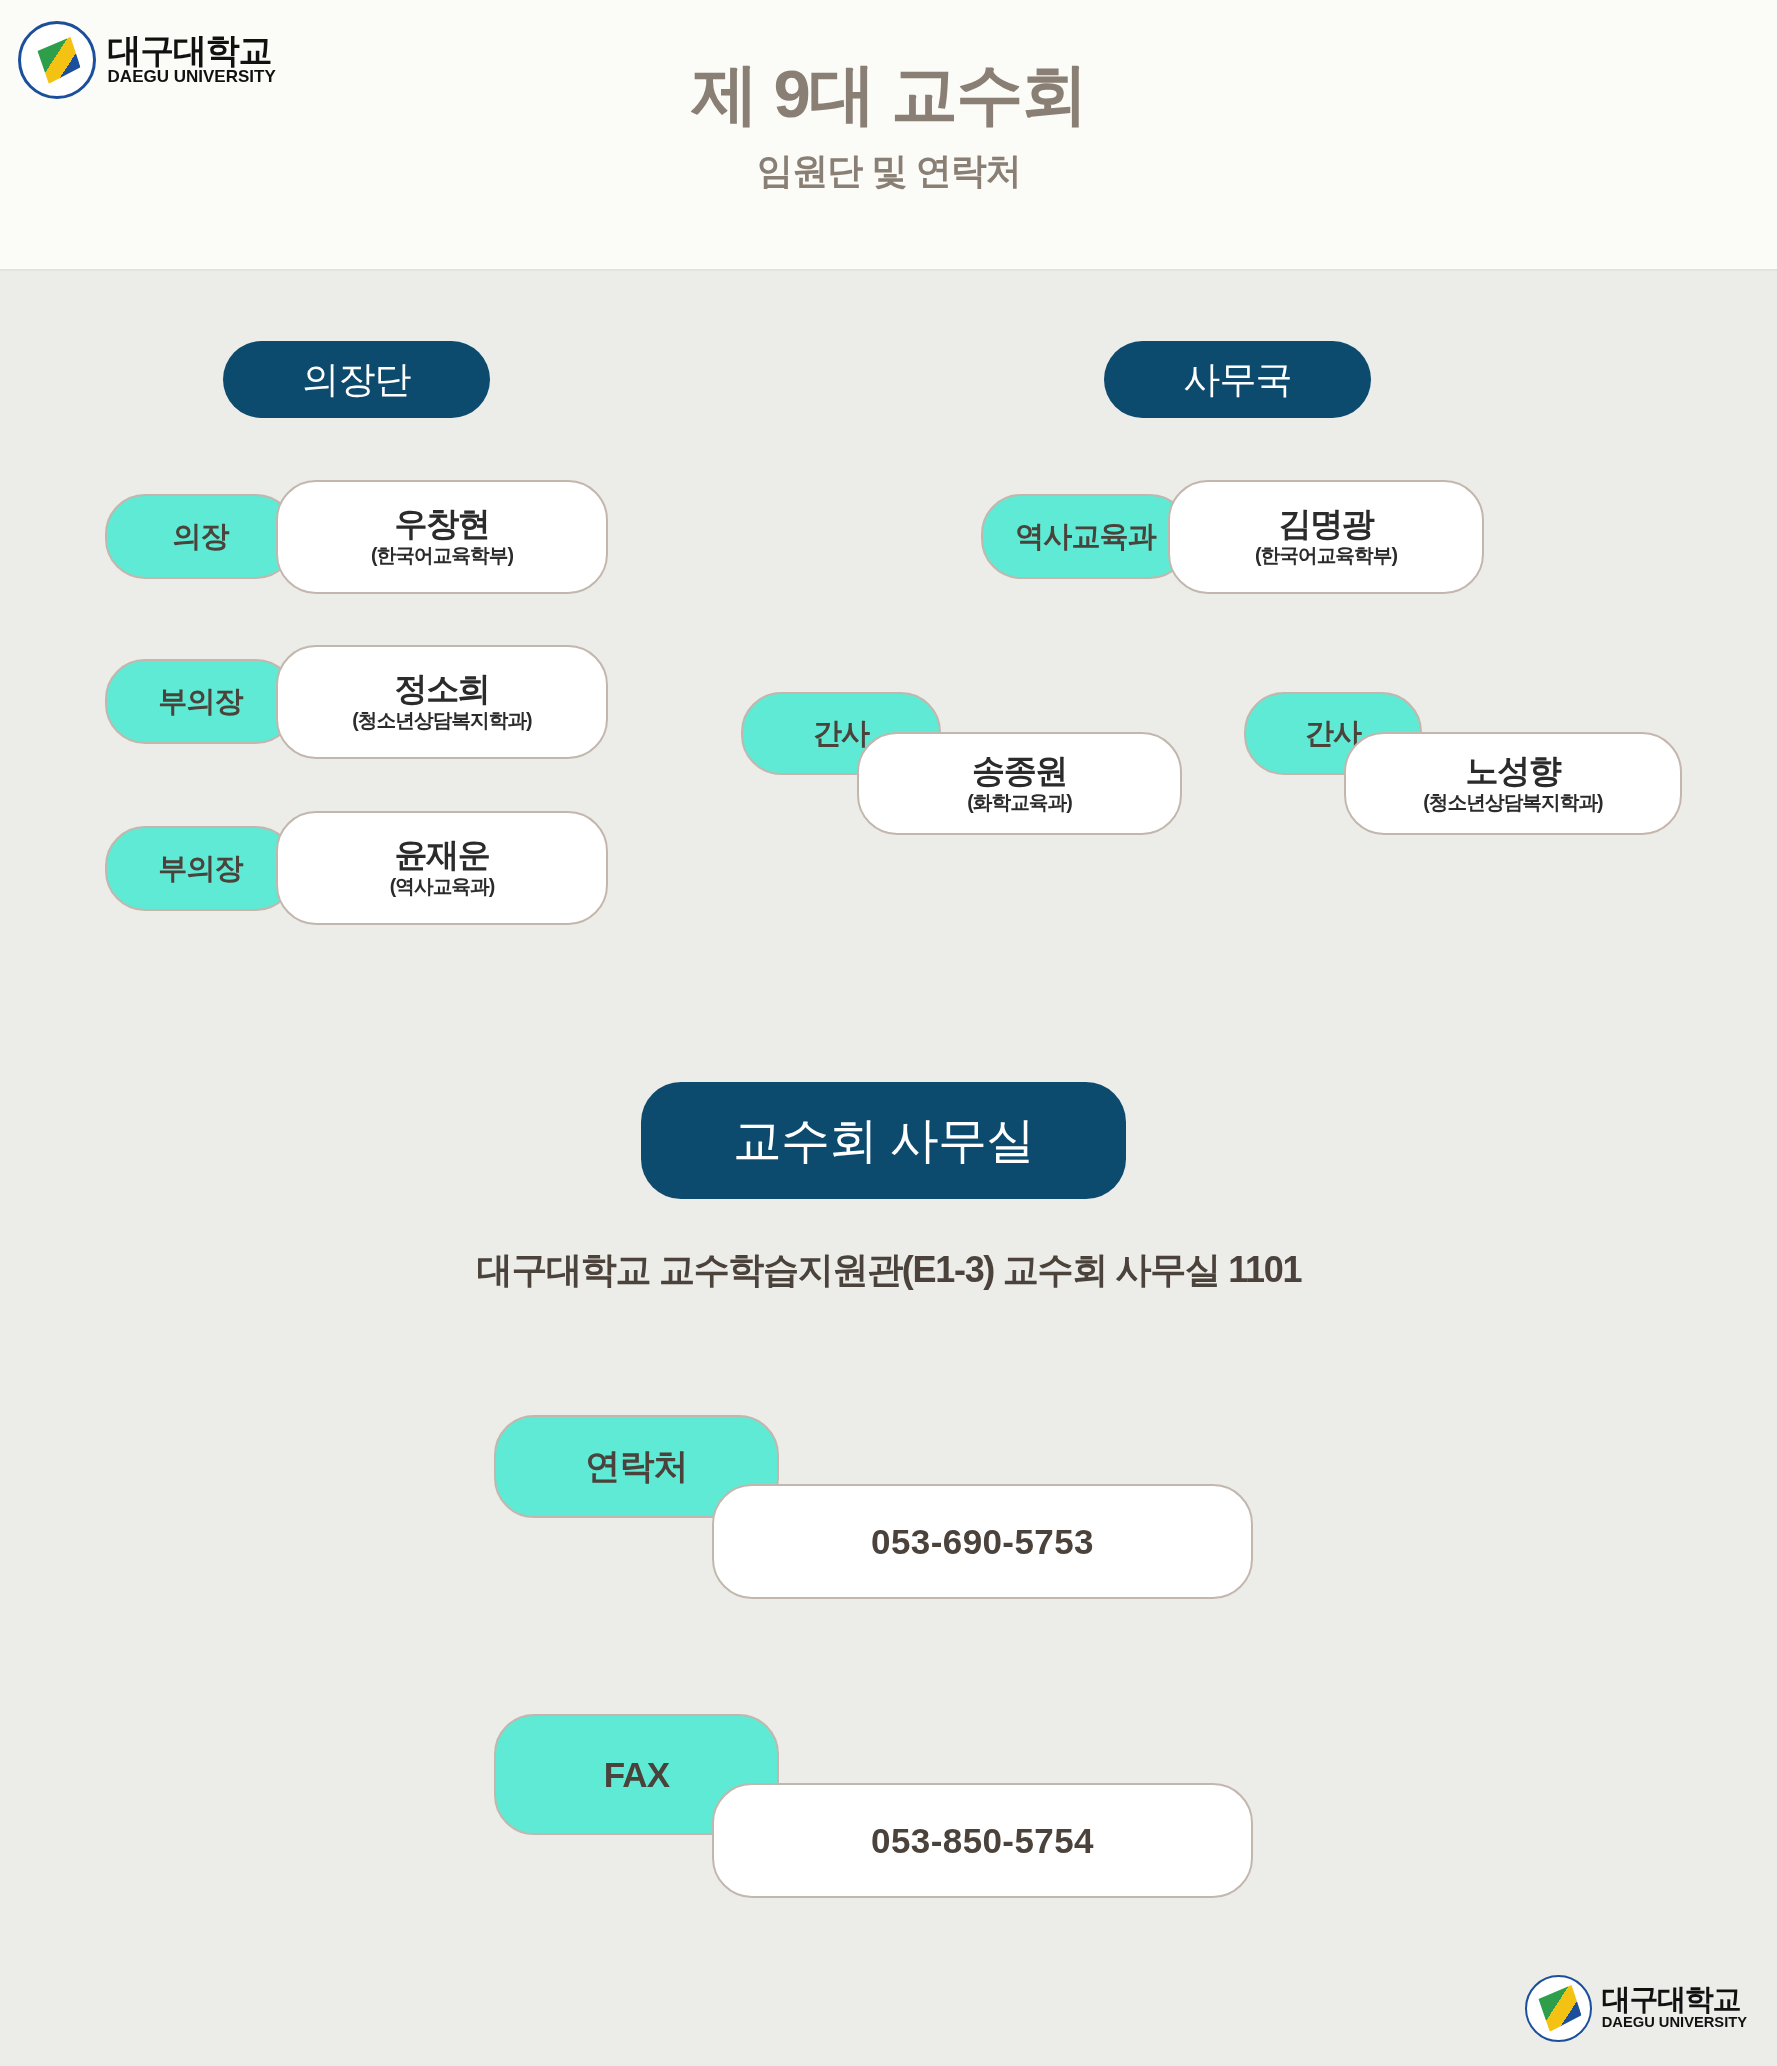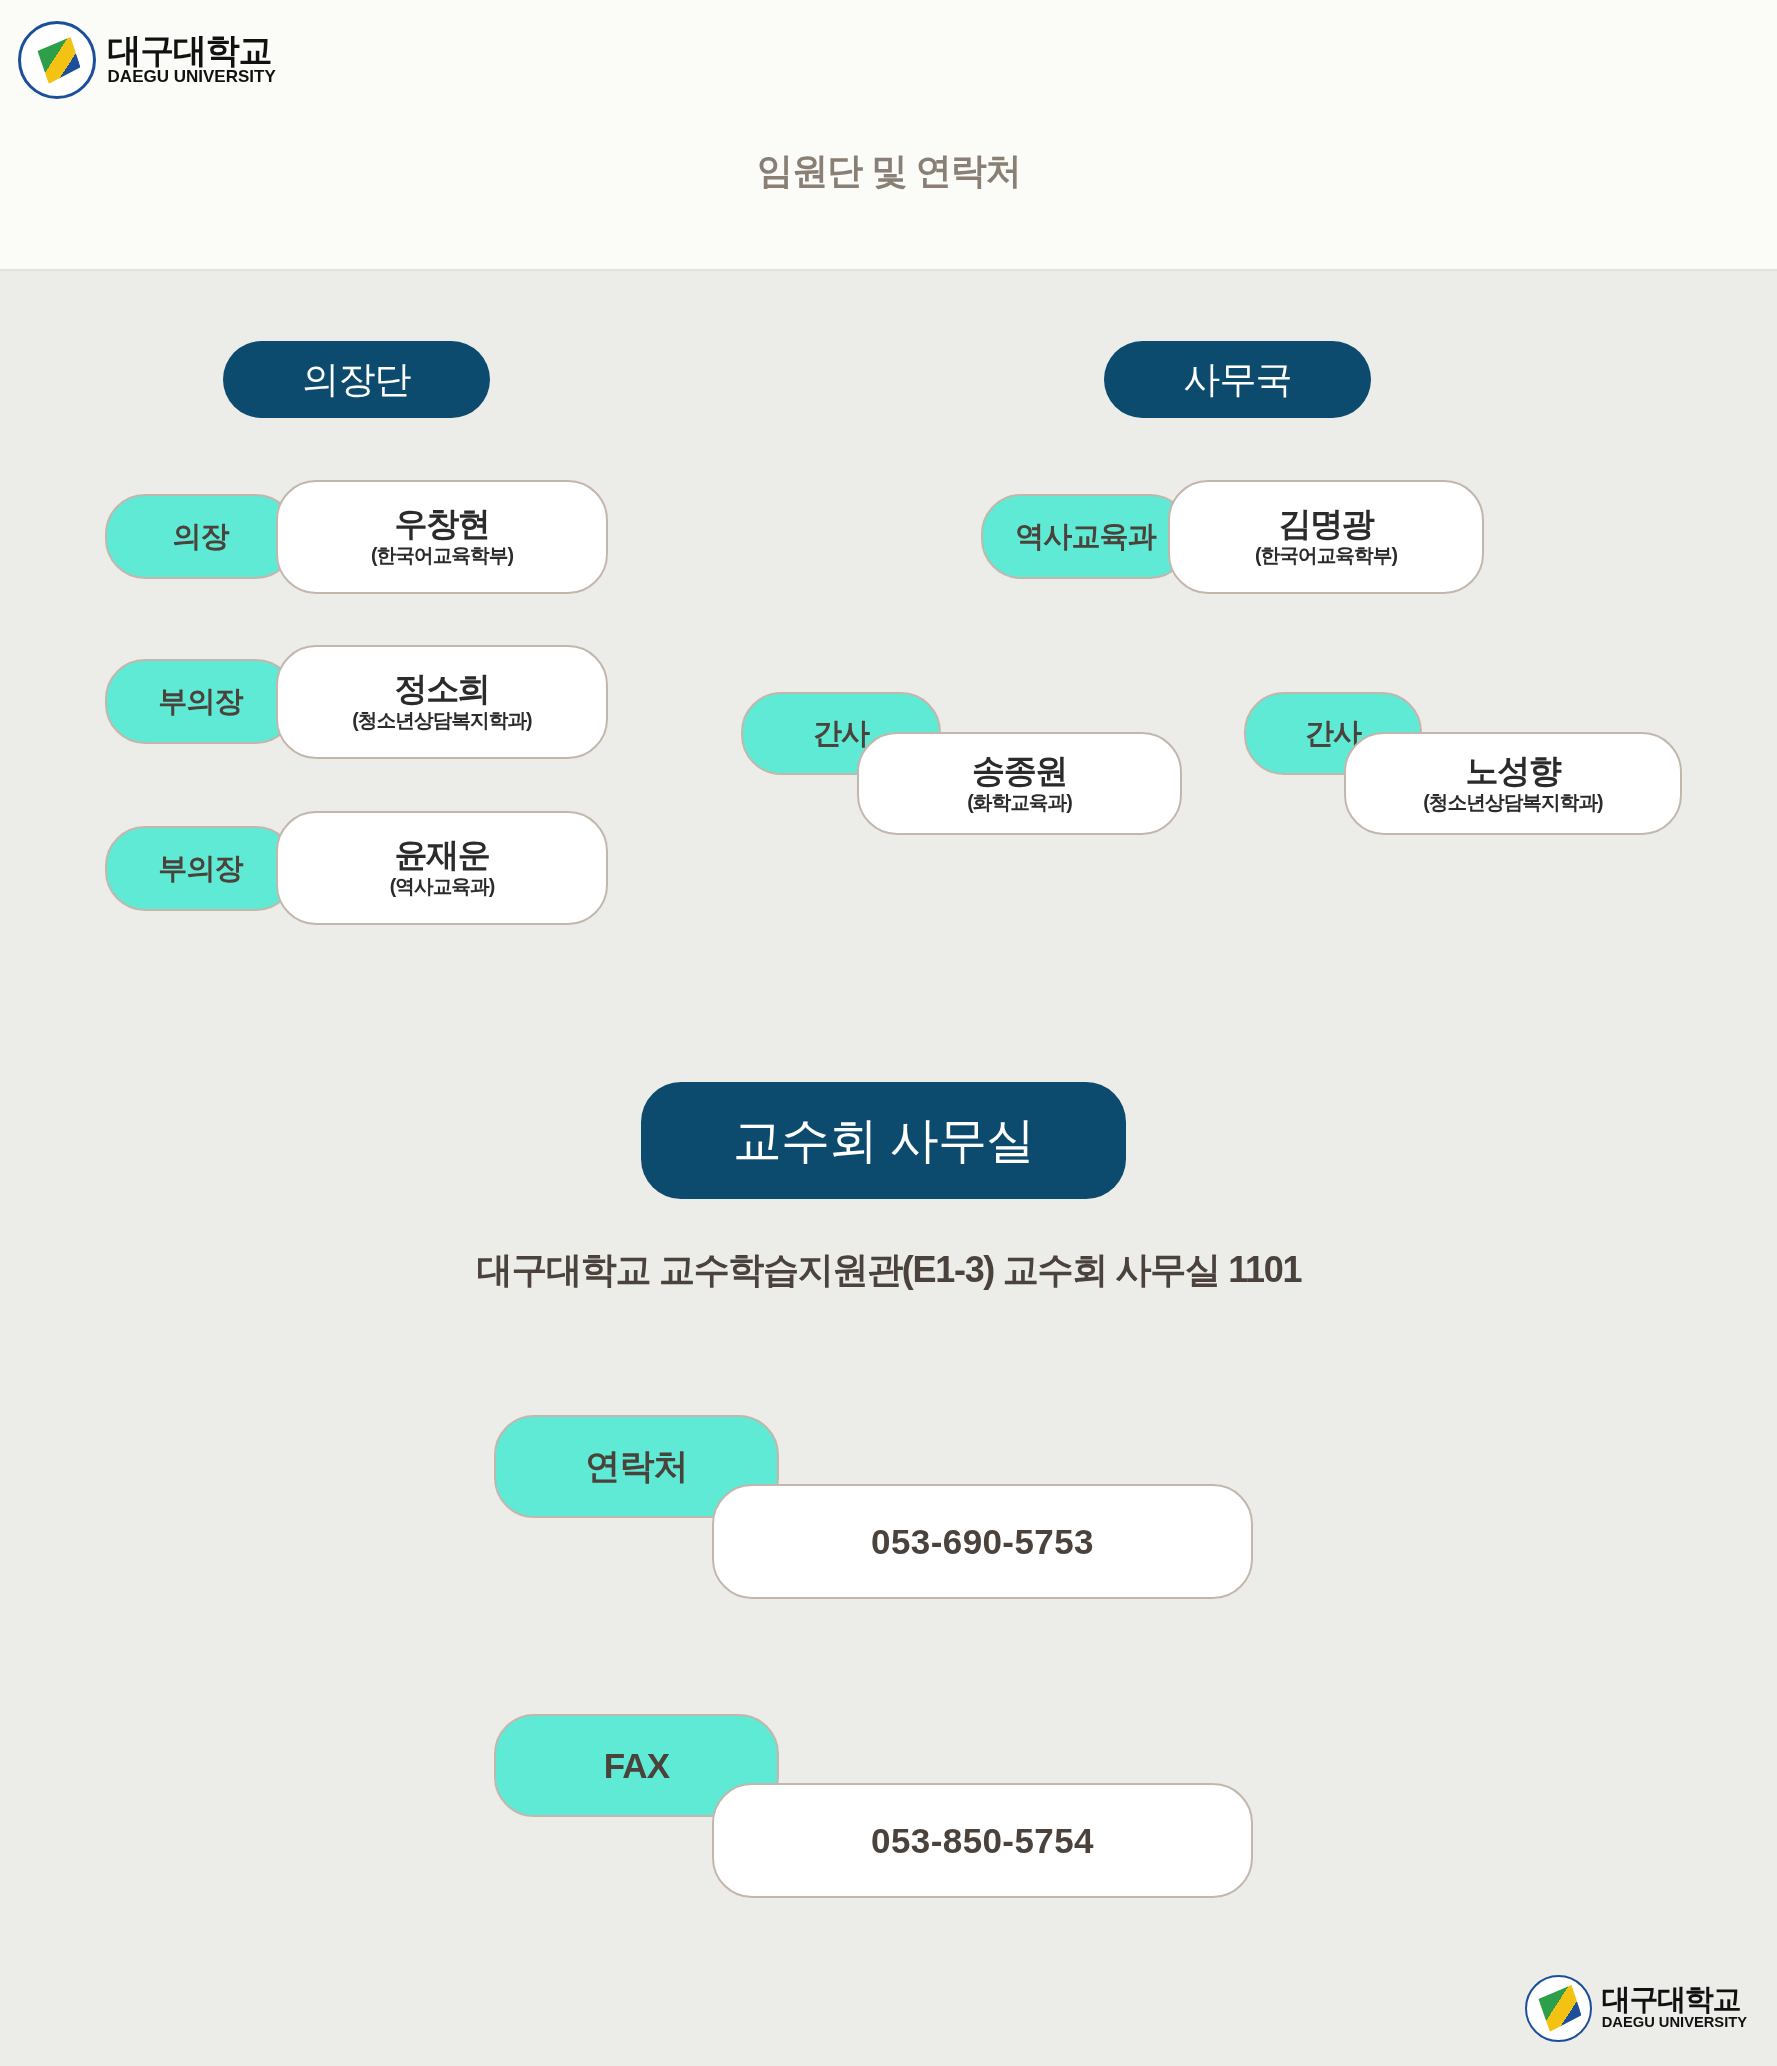--- a/index.html
+++ b/index.html
@@ -210,6 +210,7 @@
     </div>
   </div>
 
+  <div class="title-main">제 9대 교수회</div>
   <div class="title-sub">임원단 및 연락처</div>
 </div>
 

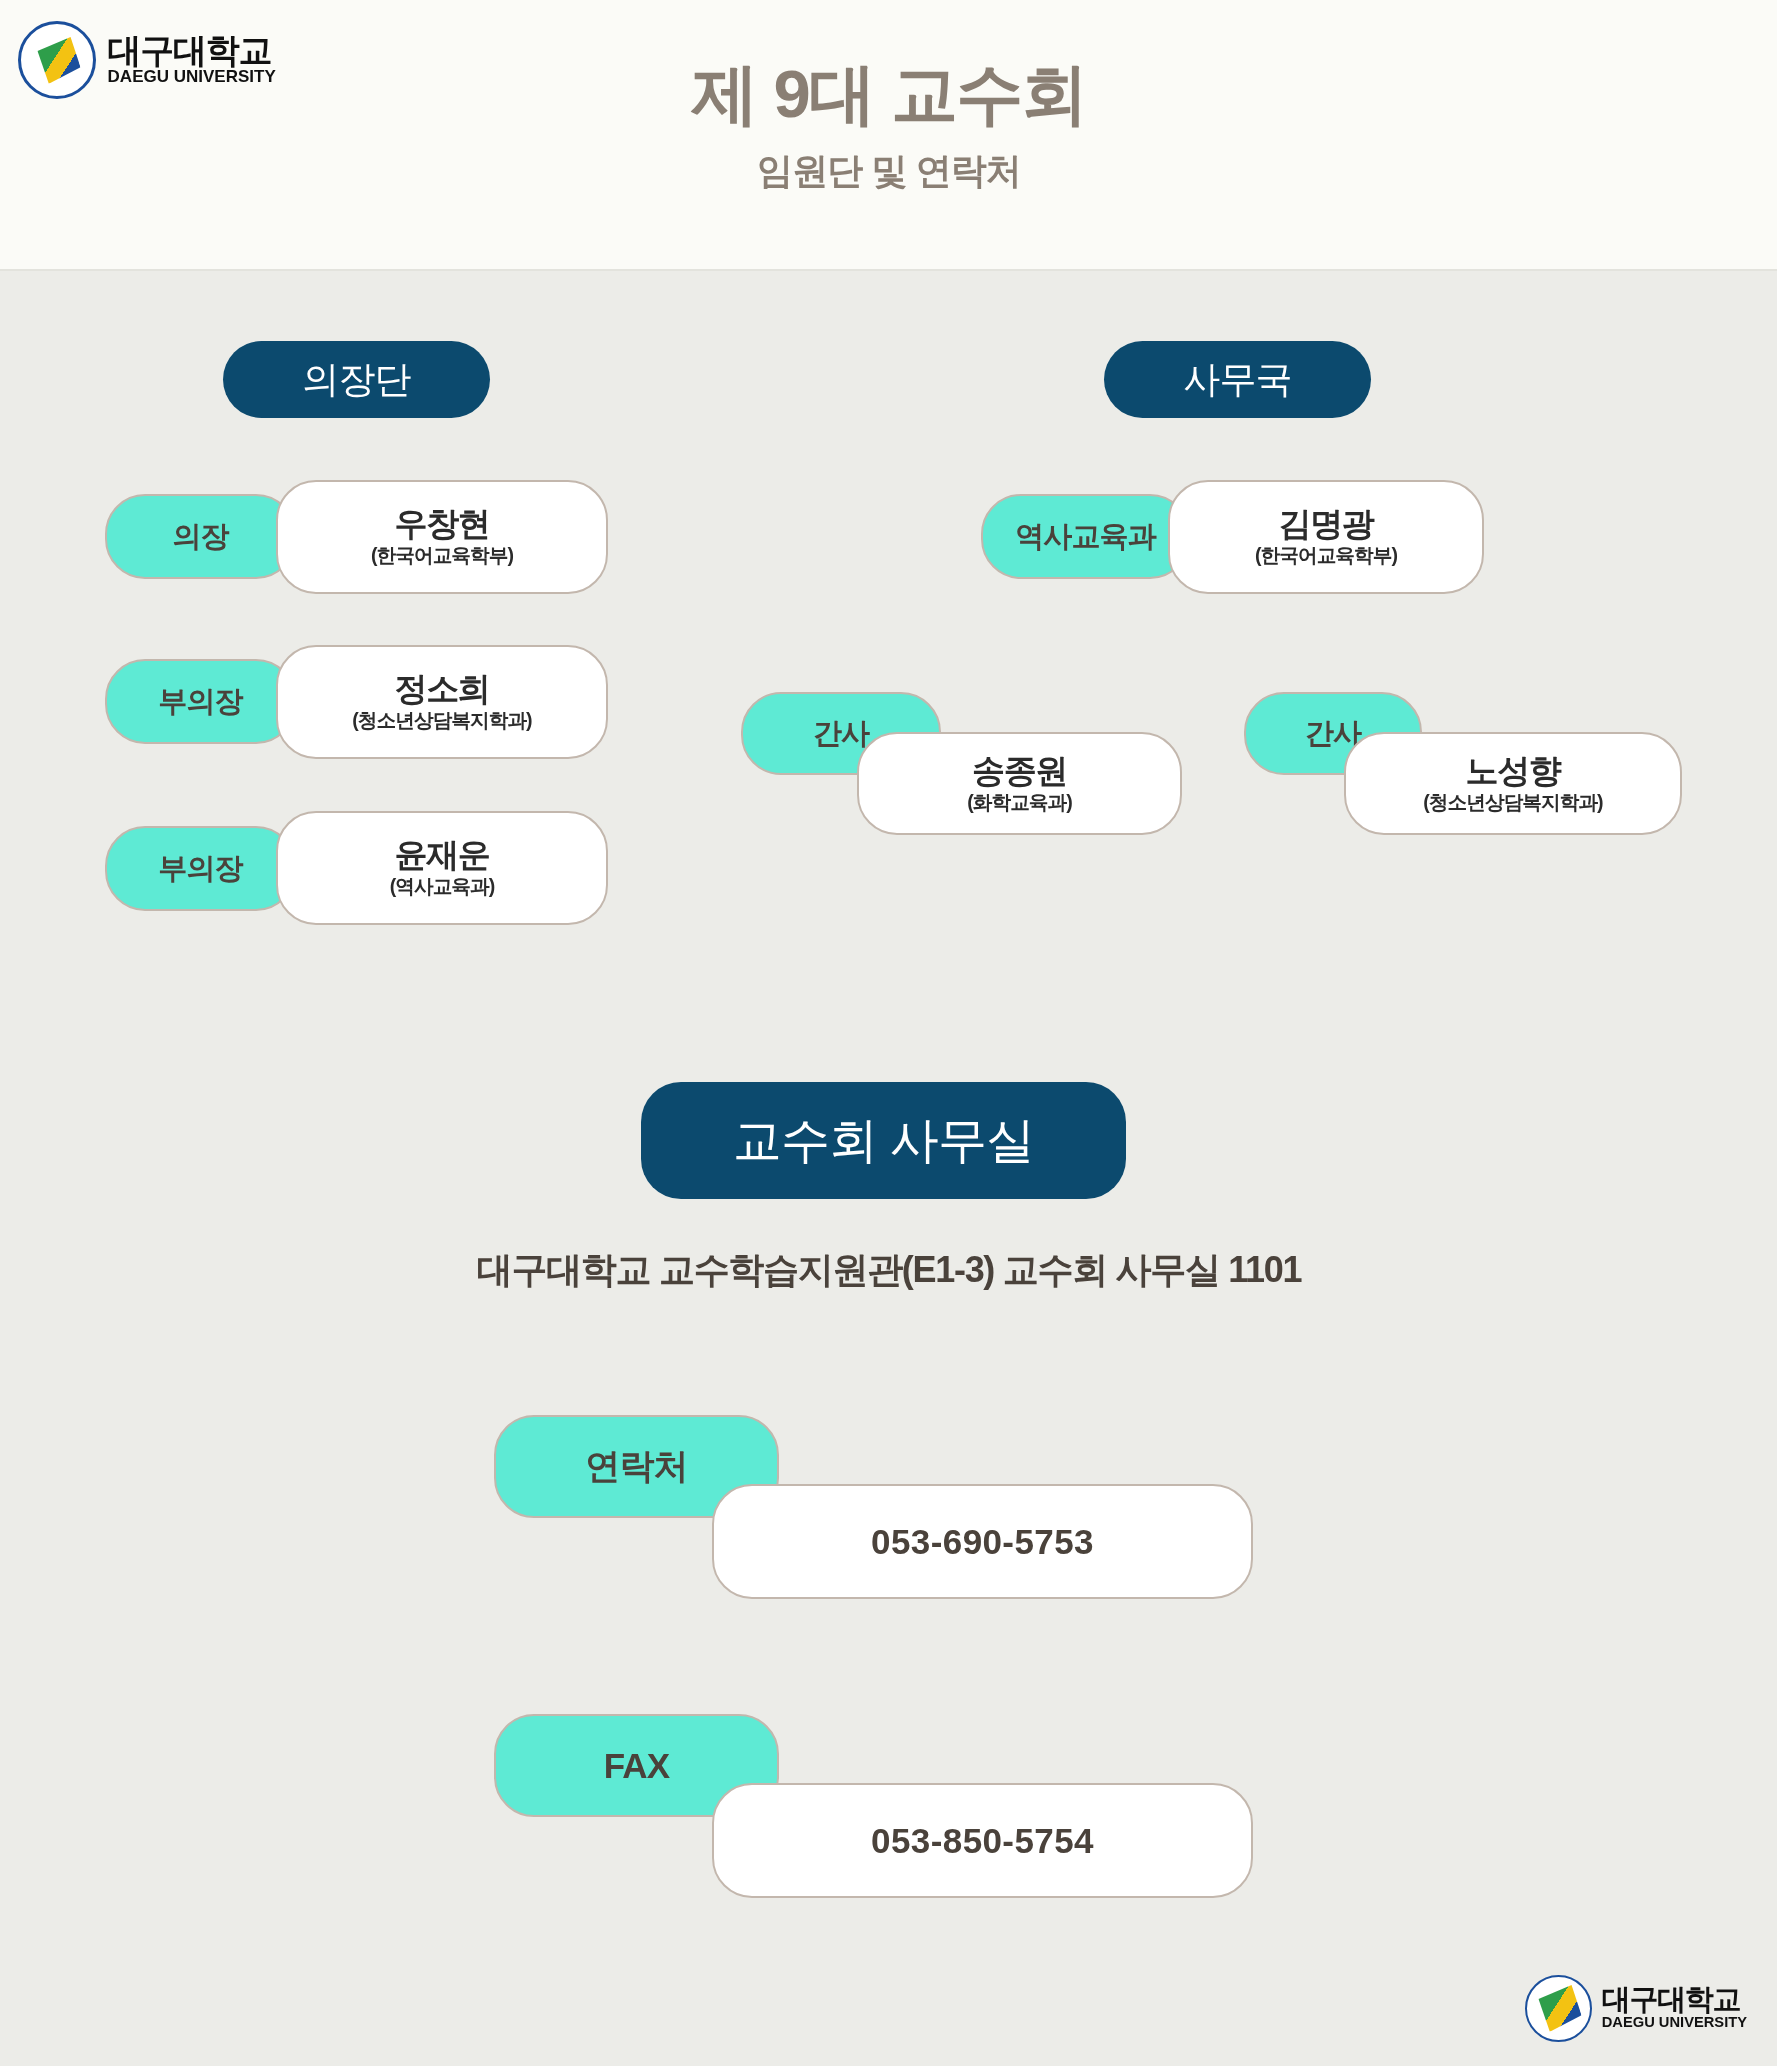--- a/index.html
+++ b/index.html
@@ -177,7 +177,7 @@
   #tag-tel       { left: 494px; top: 1415px; width: 285px;  height: 103px; font-size: 35px; }
   #card-tel      { left: 712px; top: 1484px; width: 541px; height: 115px; }
 
-  #tag-fax       { left: 494px; top: 1714px; width: 285px;  height: 103px; font-size: 35px; }
+  #tag-fax       { left: 494px; top: 1714px; width: 285px;  height: 121px; font-size: 35px; }
   #card-fax      { left: 712px; top: 1783px; width: 541px; height: 115px; }
 
   

